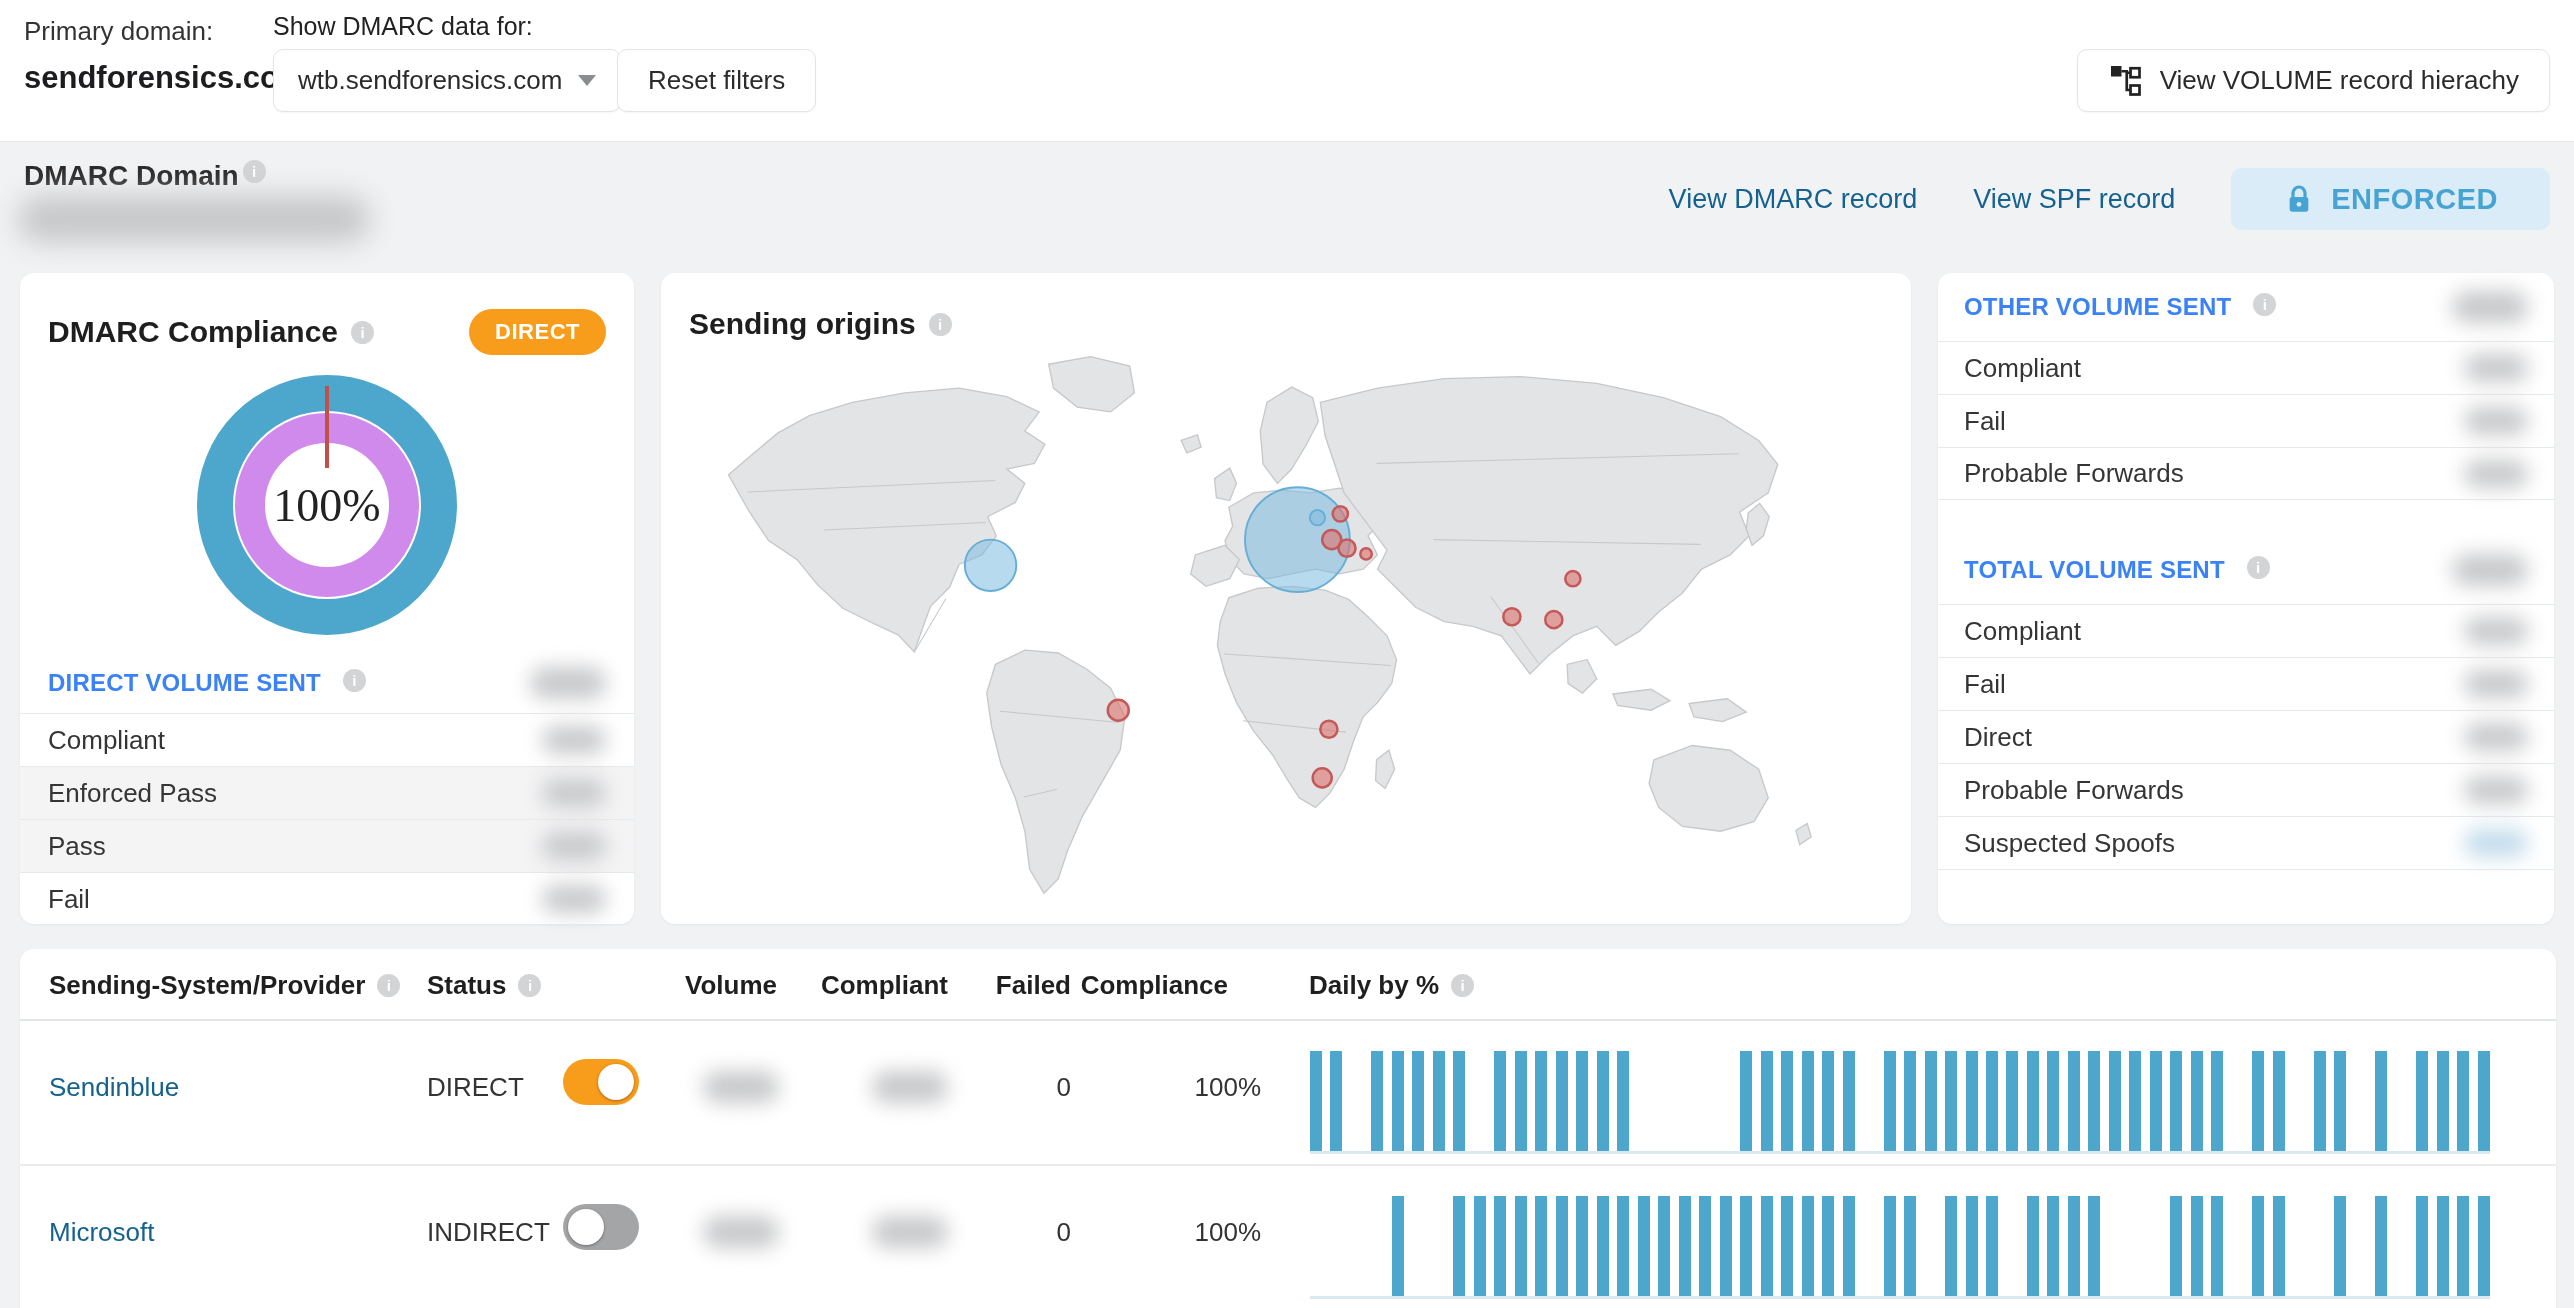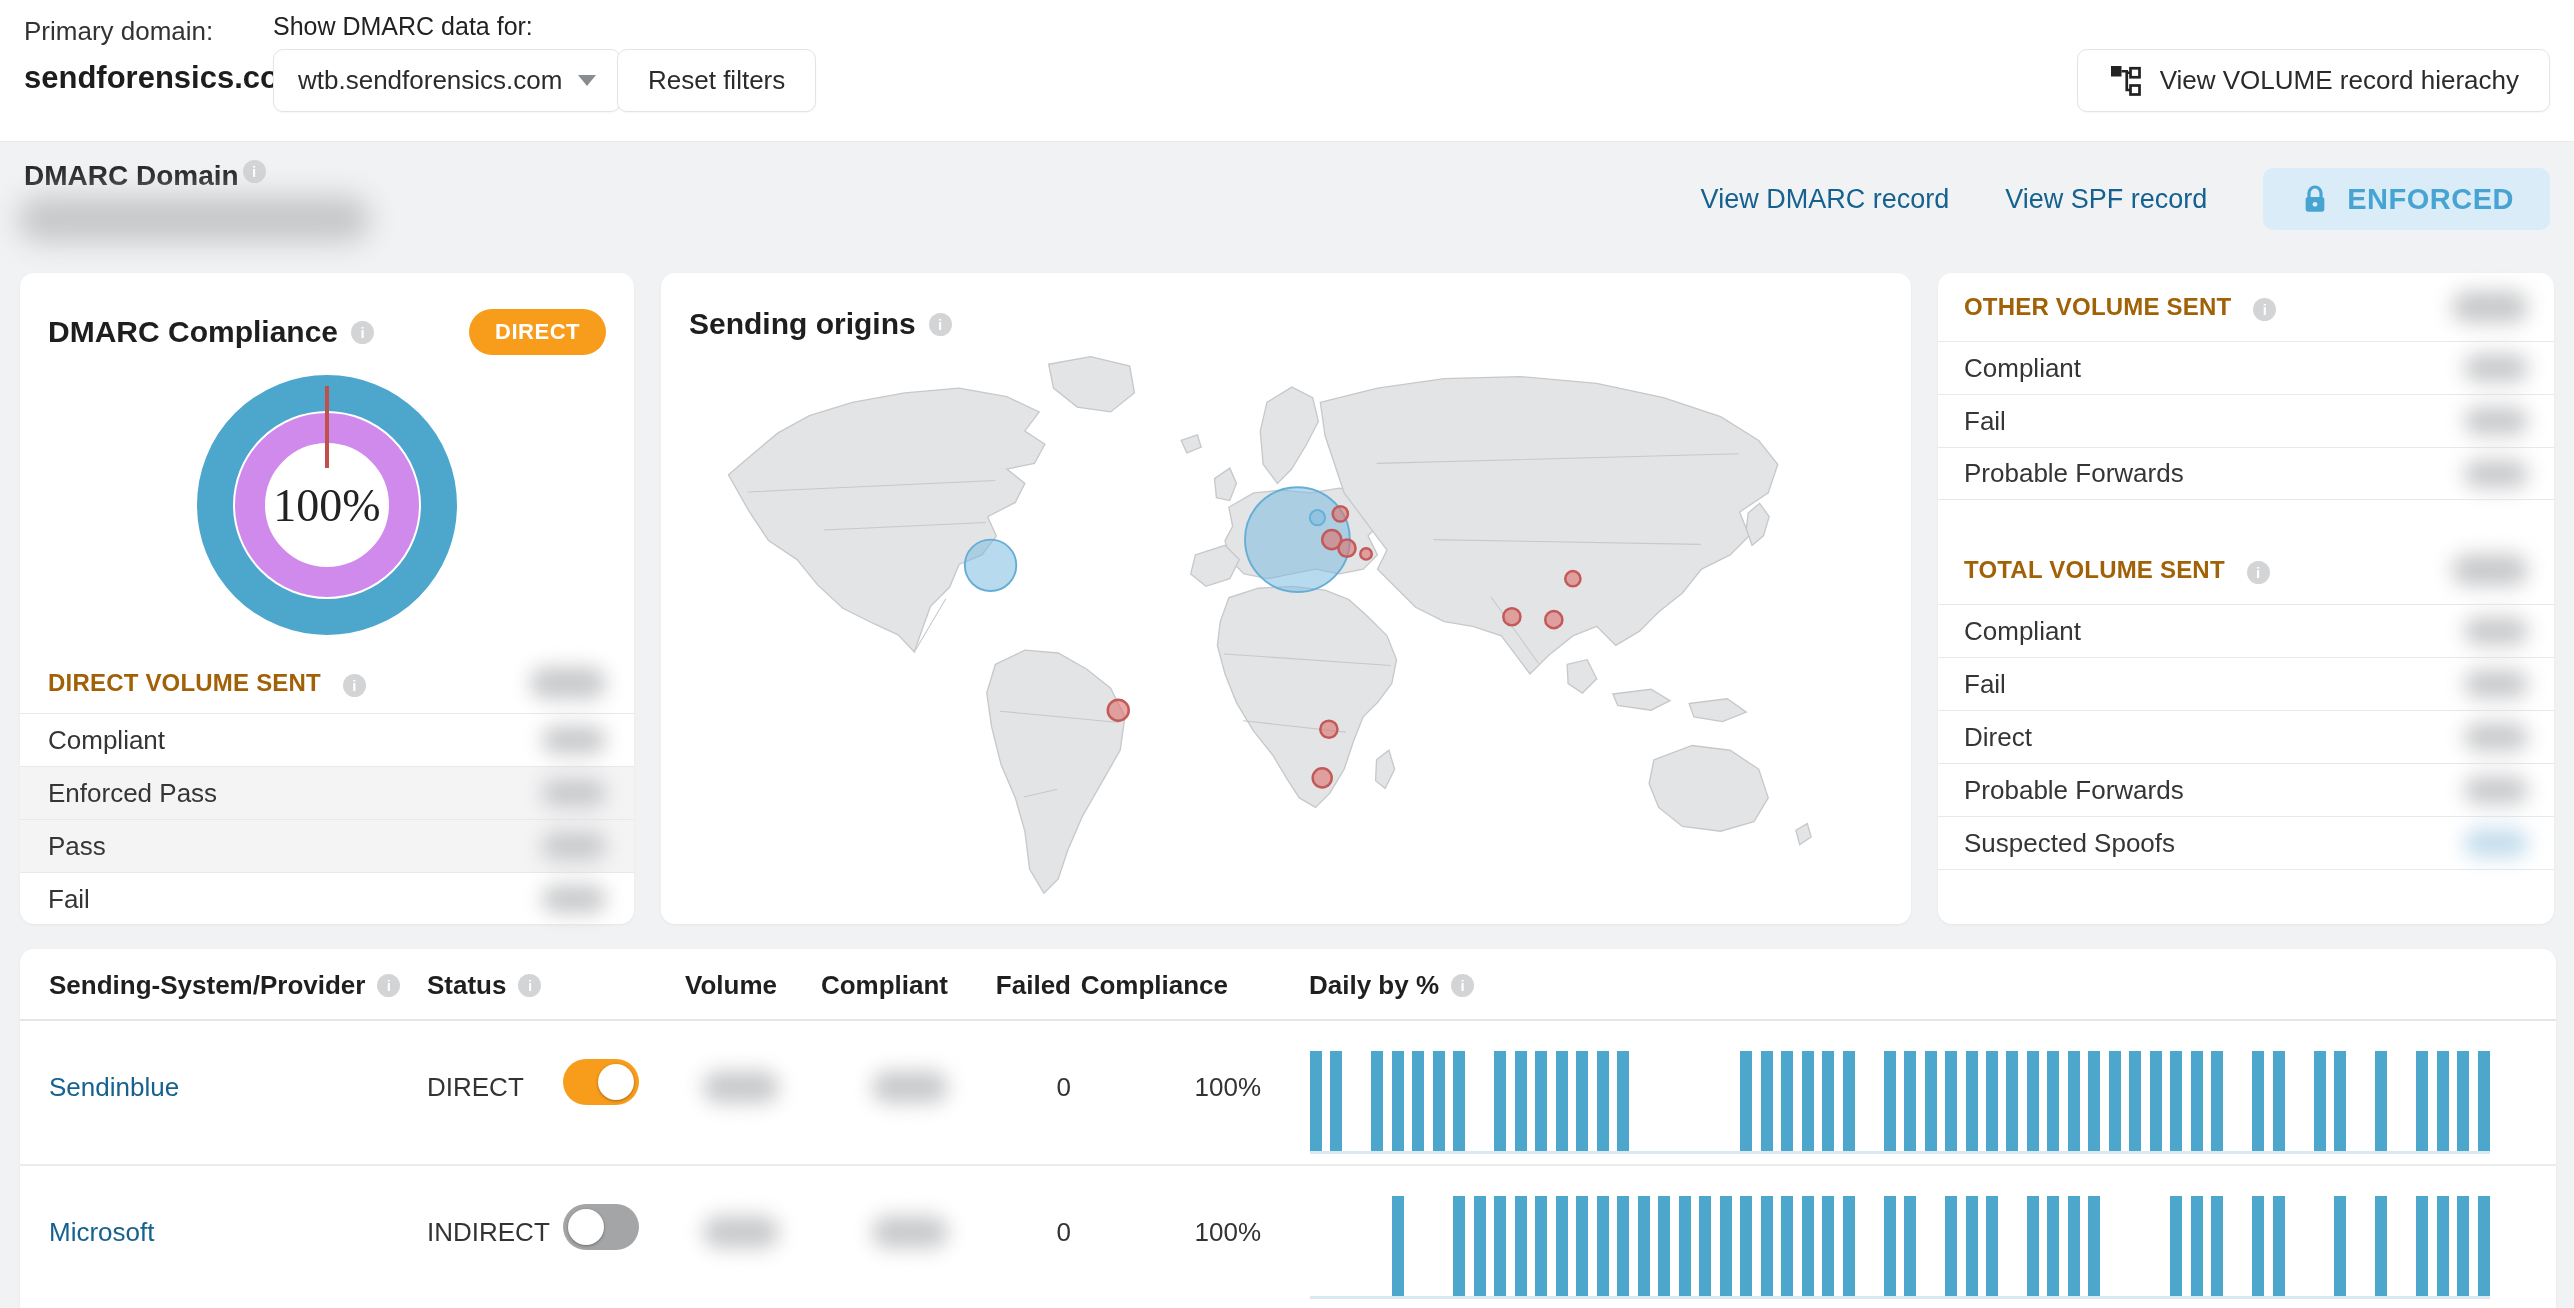--- a/index.html
+++ b/index.html
@@ -33,7 +33,7 @@
   .head-right{position:absolute;right:24px;top:168px;display:flex;align-items:center;gap:56px;}
   .rec-link{font-size:27px;color:#15618f;cursor:pointer;}
   .enforced{height:62px;border-radius:10px;background:#d9ecf7;display:flex;align-items:center;
-            gap:16px;padding:0 36px;font-size:29px;font-weight:700;color:#47a4d2;
+            gap:16px;padding:0 52px;font-size:29px;font-weight:700;color:#47a4d2;
             letter-spacing:.5px;cursor:pointer;}
   .lock-ic{width:32px;height:32px;}
 

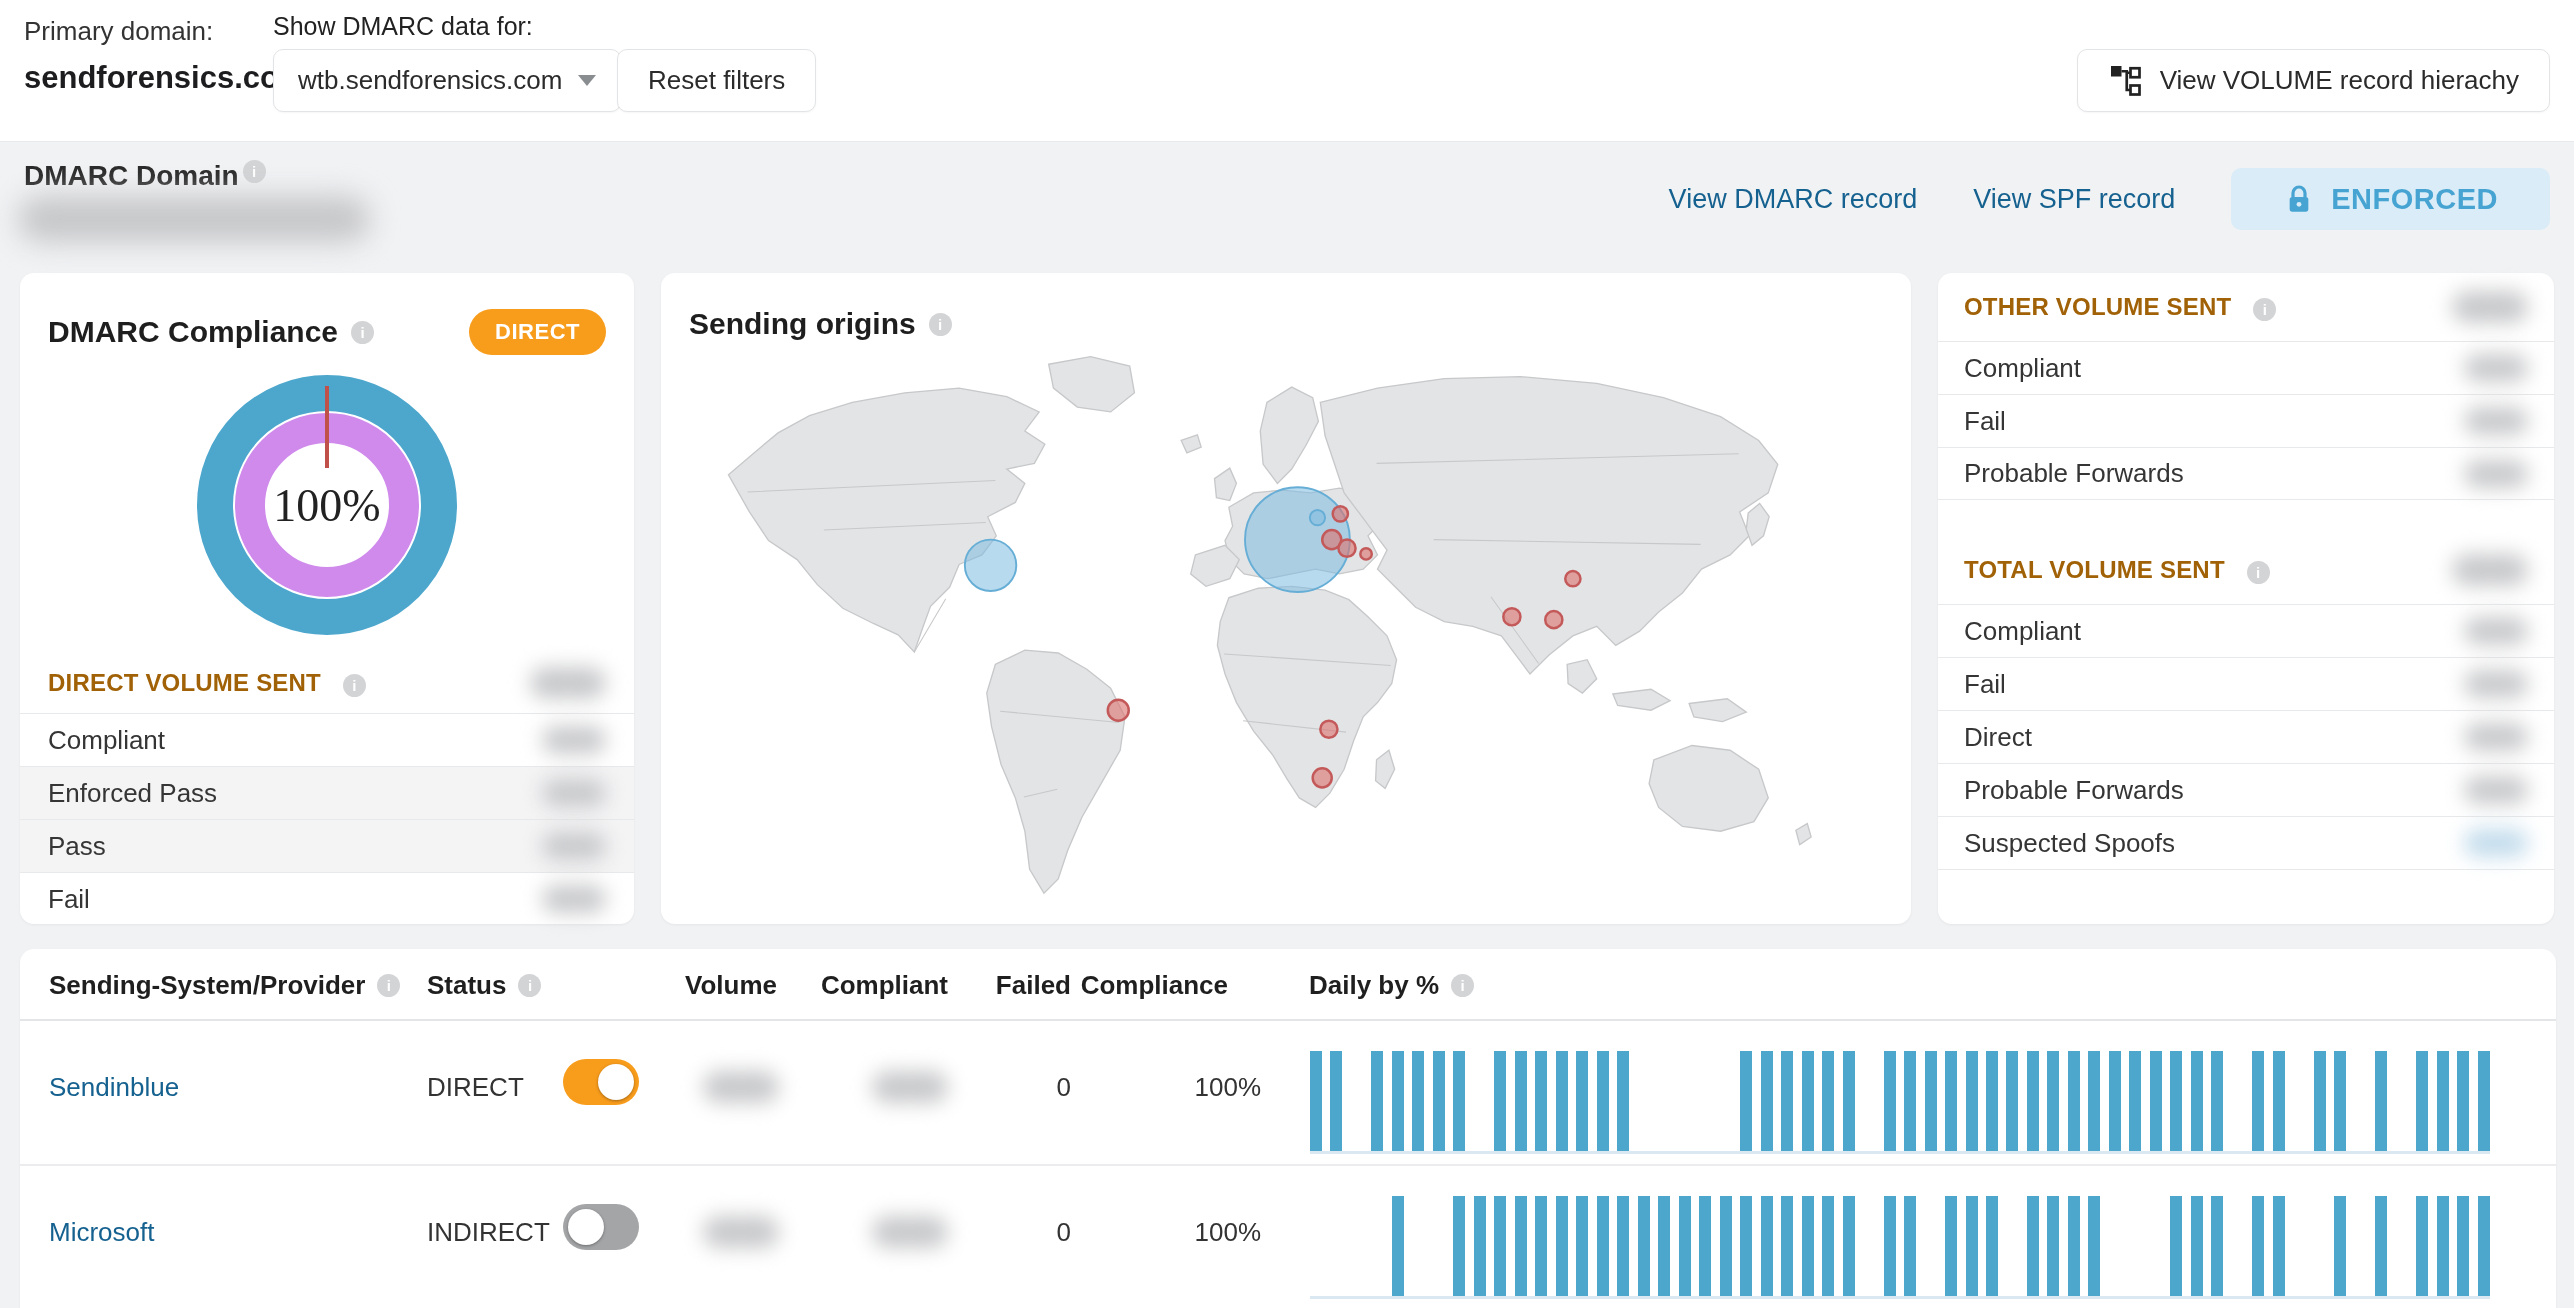--- a/index.html
+++ b/index.html
@@ -61,7 +61,7 @@
                justify-content:center;font-size:46px;color:#222;font-family:"Liberation Serif",serif;}
   .vtable-head{display:flex;align-items:center;justify-content:space-between;
                padding:0 28px;height:60px;margin-top:18px;}
-  .vtable-title{display:flex;align-items:flex-end;gap:22px;font-size:24px;font-weight:700;color:#a16207;letter-spacing:.2px;}
+  .vtable-title{display:flex;align-items:flex-start;gap:22px;font-size:24px;font-weight:700;color:#3b82f6;letter-spacing:.2px;}
   .vrow{display:flex;align-items:center;justify-content:space-between;height:53px;
         padding:0 28px;border-top:1px solid #e8e9ea;font-size:26px;color:#353535;}
   .vrow.shaded{background:#f4f4f5;}

